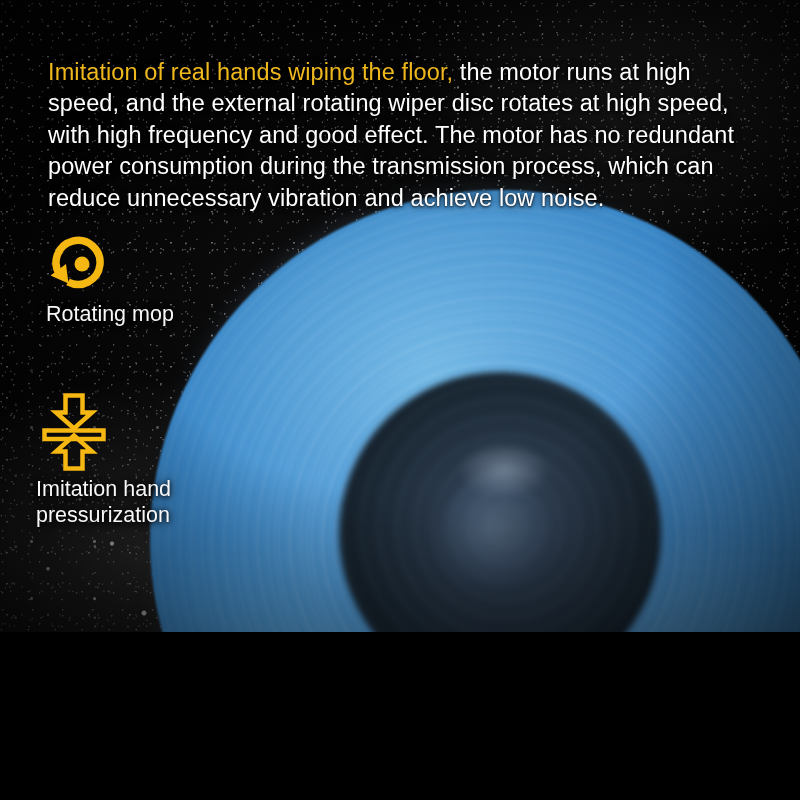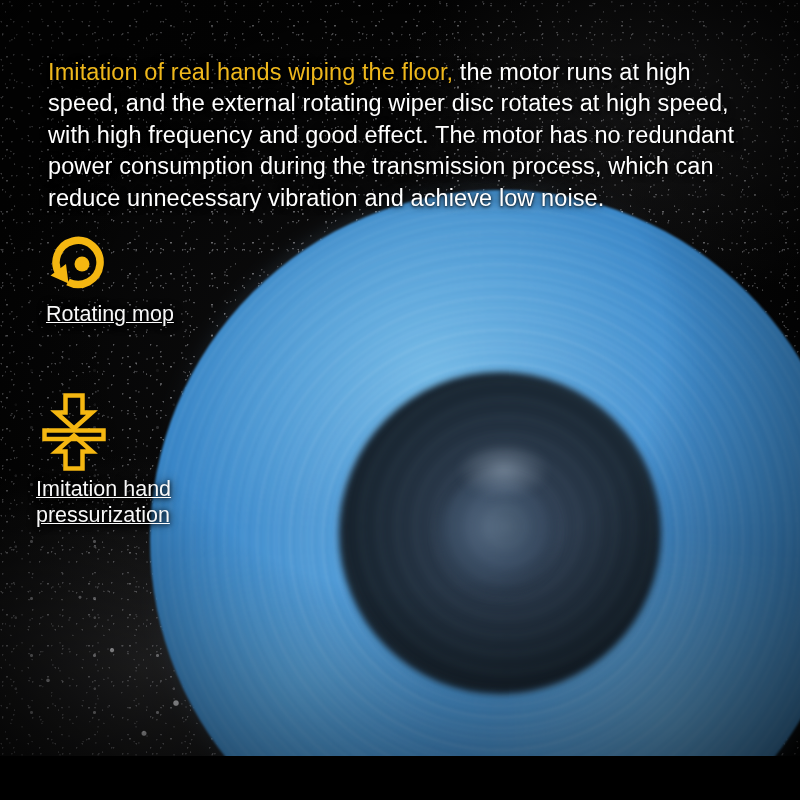--- a/index.html
+++ b/index.html
@@ -10,7 +10,7 @@
   #stage {
     position: relative;
     width: 800px;
-    height: 756px;
+    height: 632px;
     overflow: hidden;
     background: #4c1d95;
     font-family: "Liberation Sans", sans-serif;

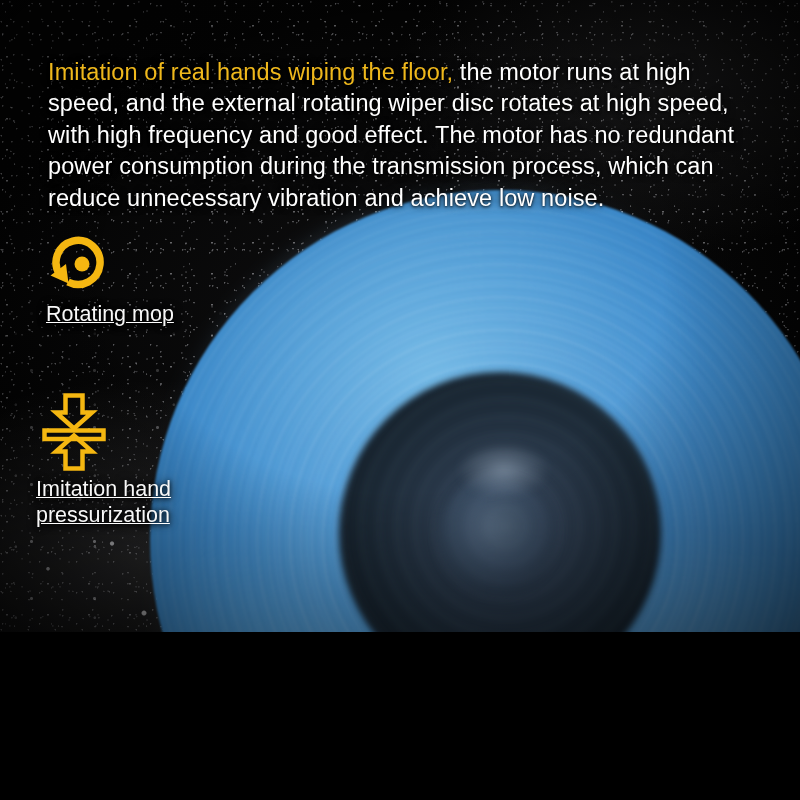--- a/index.html
+++ b/index.html
@@ -249,7 +249,6 @@
   .feature {
     position: absolute;
     color: #ffffff;
-    text-decoration: underline;
   }
   .feature-icon { display: block; }
   .feature-label {

